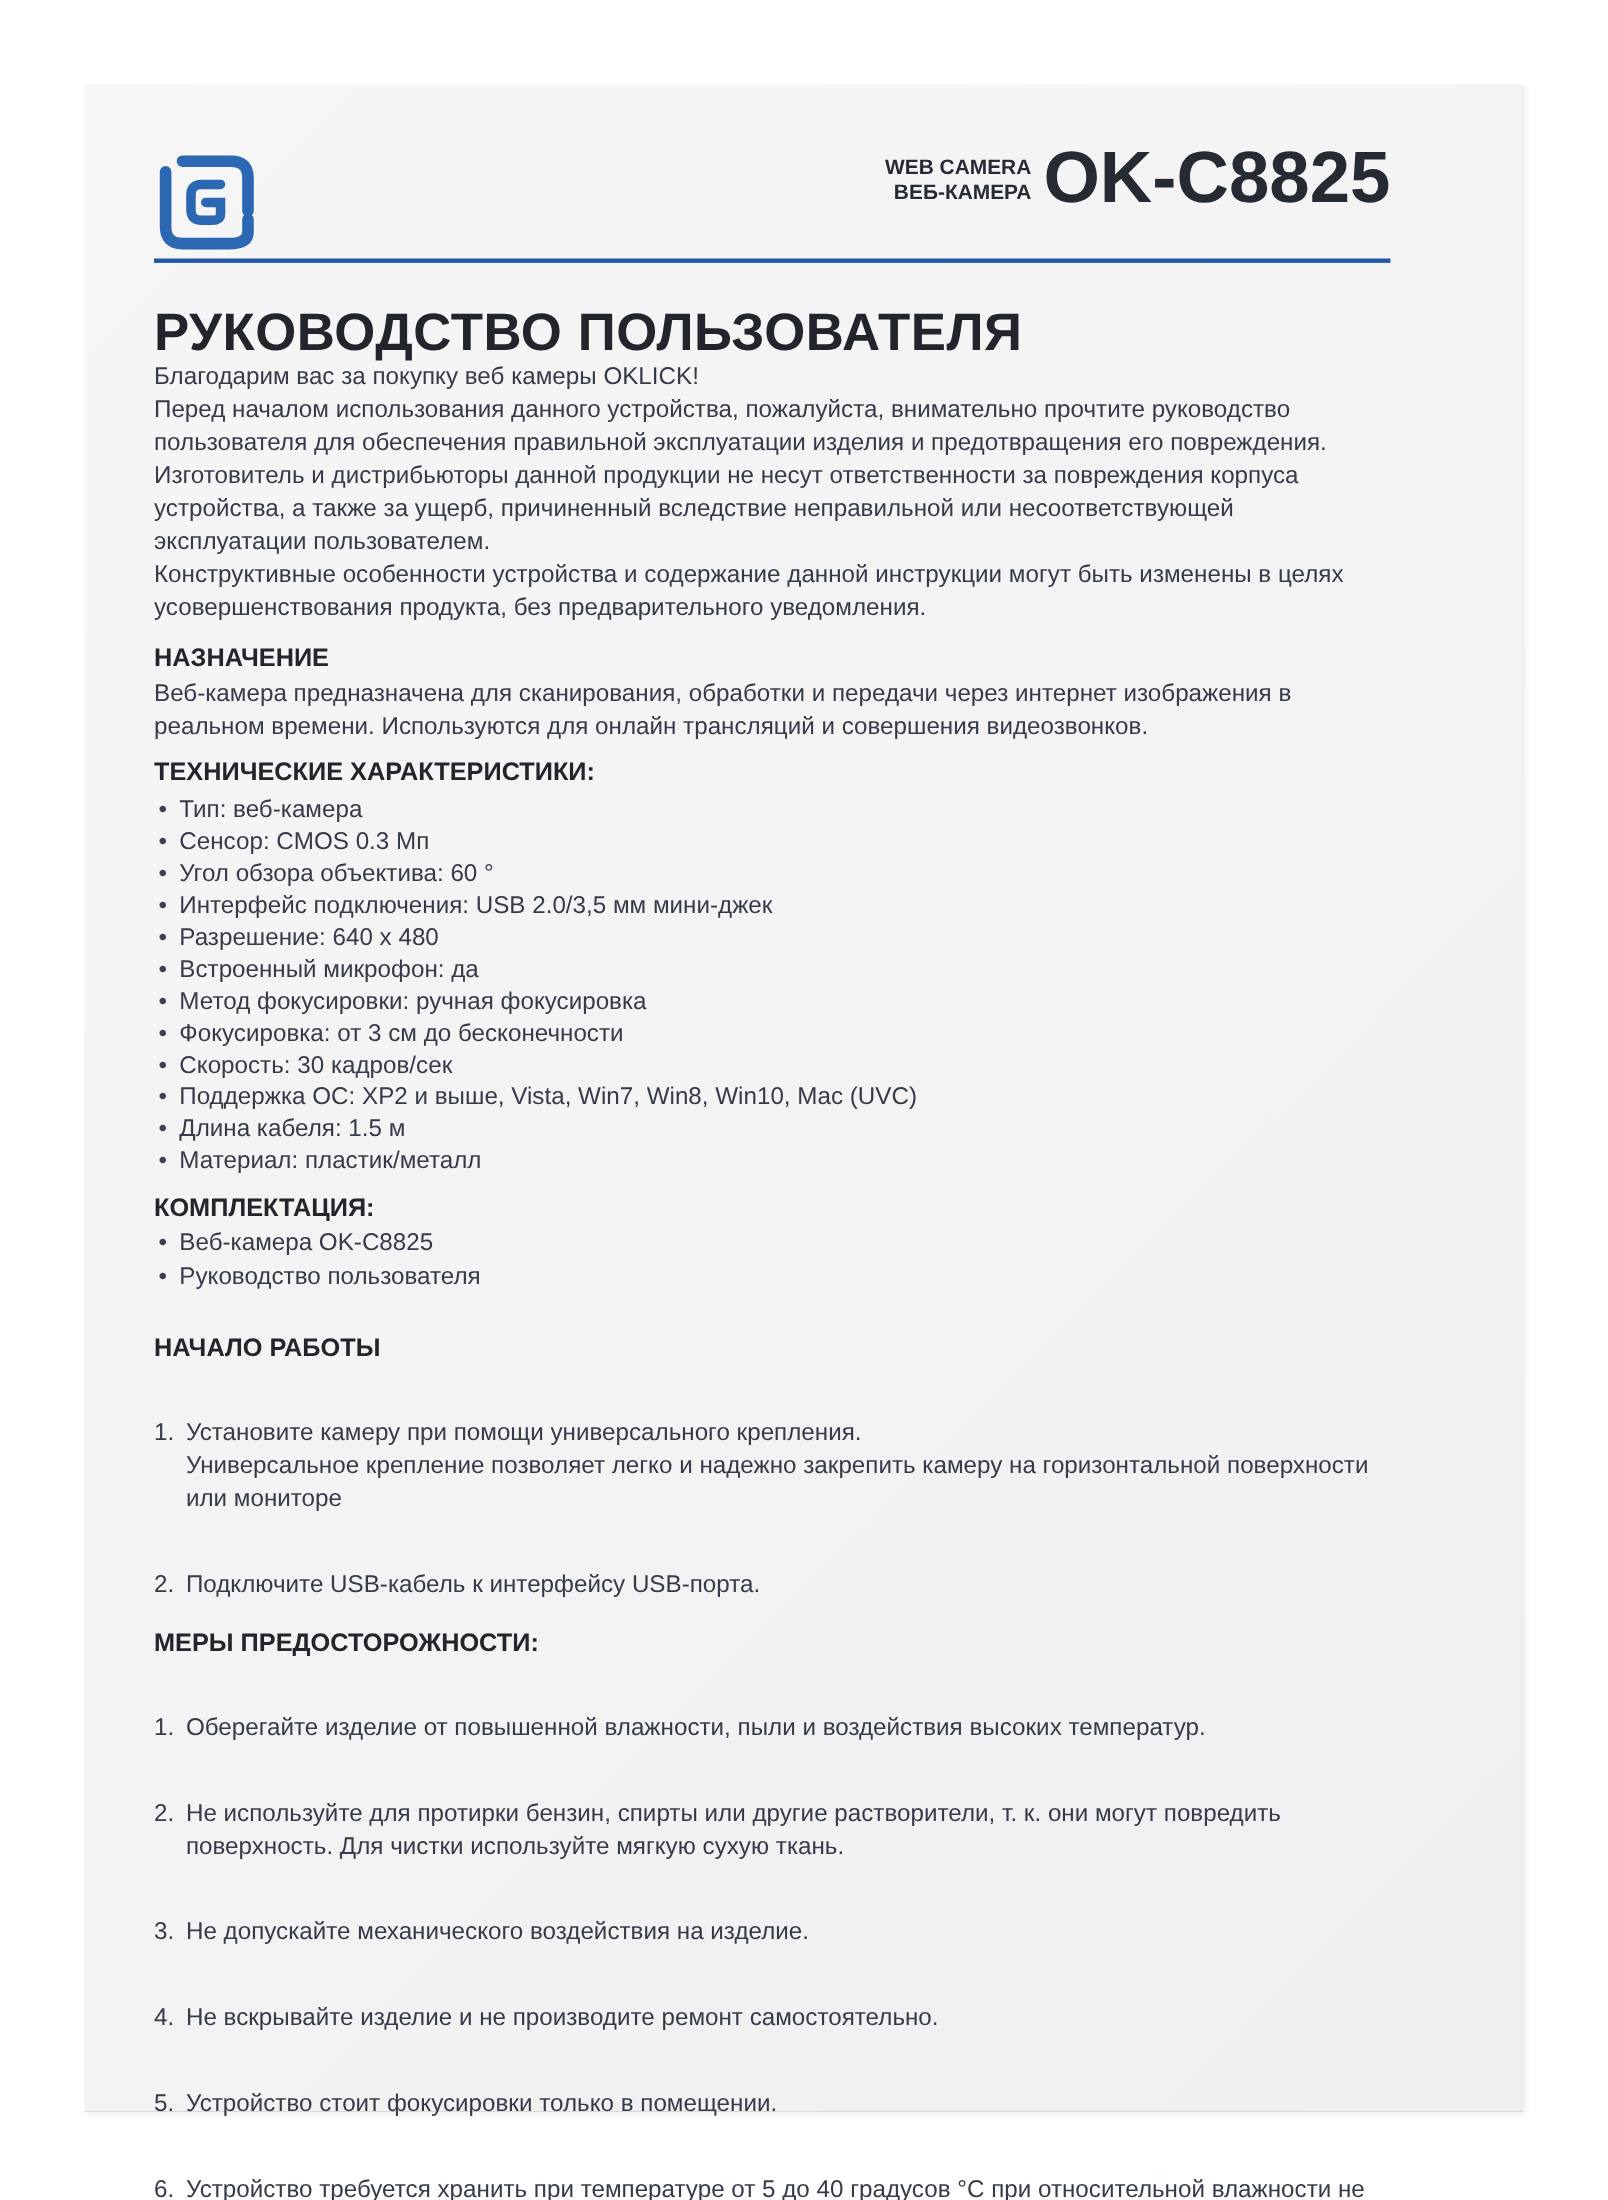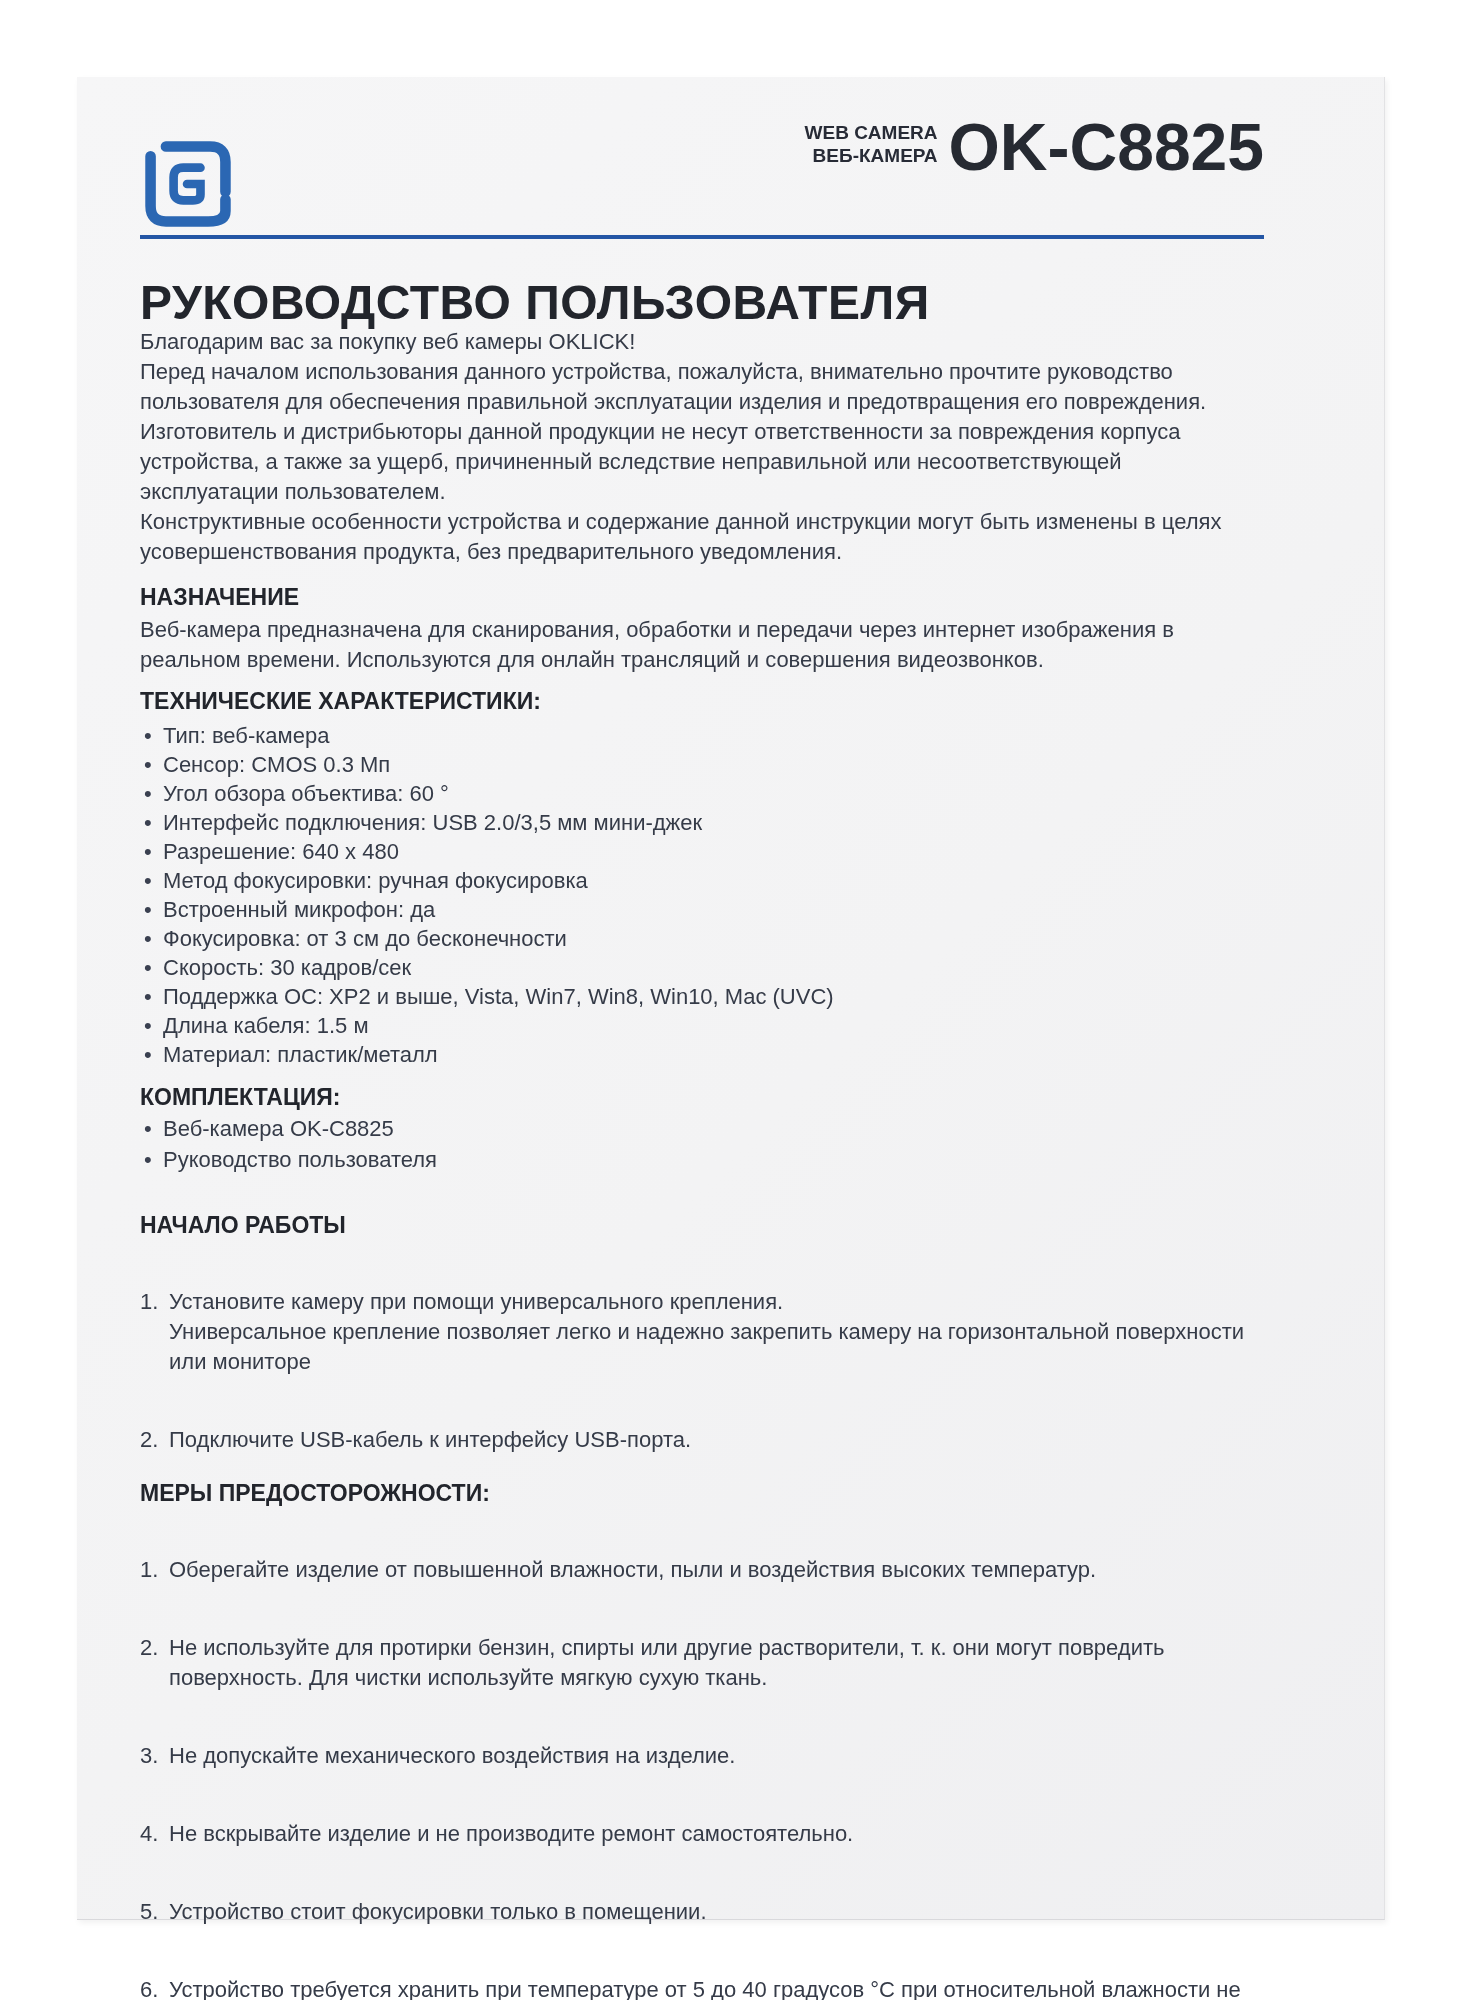--- a/index.html
+++ b/index.html
@@ -34,7 +34,7 @@
     font-size: 15px; font-weight: 600; letter-spacing: 21px;
     color: #8d929b; margin: 12px 0 0 7px;
   }
-  .product { display: flex; align-items: flex-start; }
+  .product { display: flex; align-items: flex-end; margin-top: 14px; }
   .product-type { text-align: right; font-size: 19px; font-weight: 700; line-height: 23px; color: #272b36; margin-right: 11px; }
   .model { font-size: 66px; font-weight: 700; color: #262a32; line-height: 52px; }
   .rule { height: 4px; background: #2456a5; }

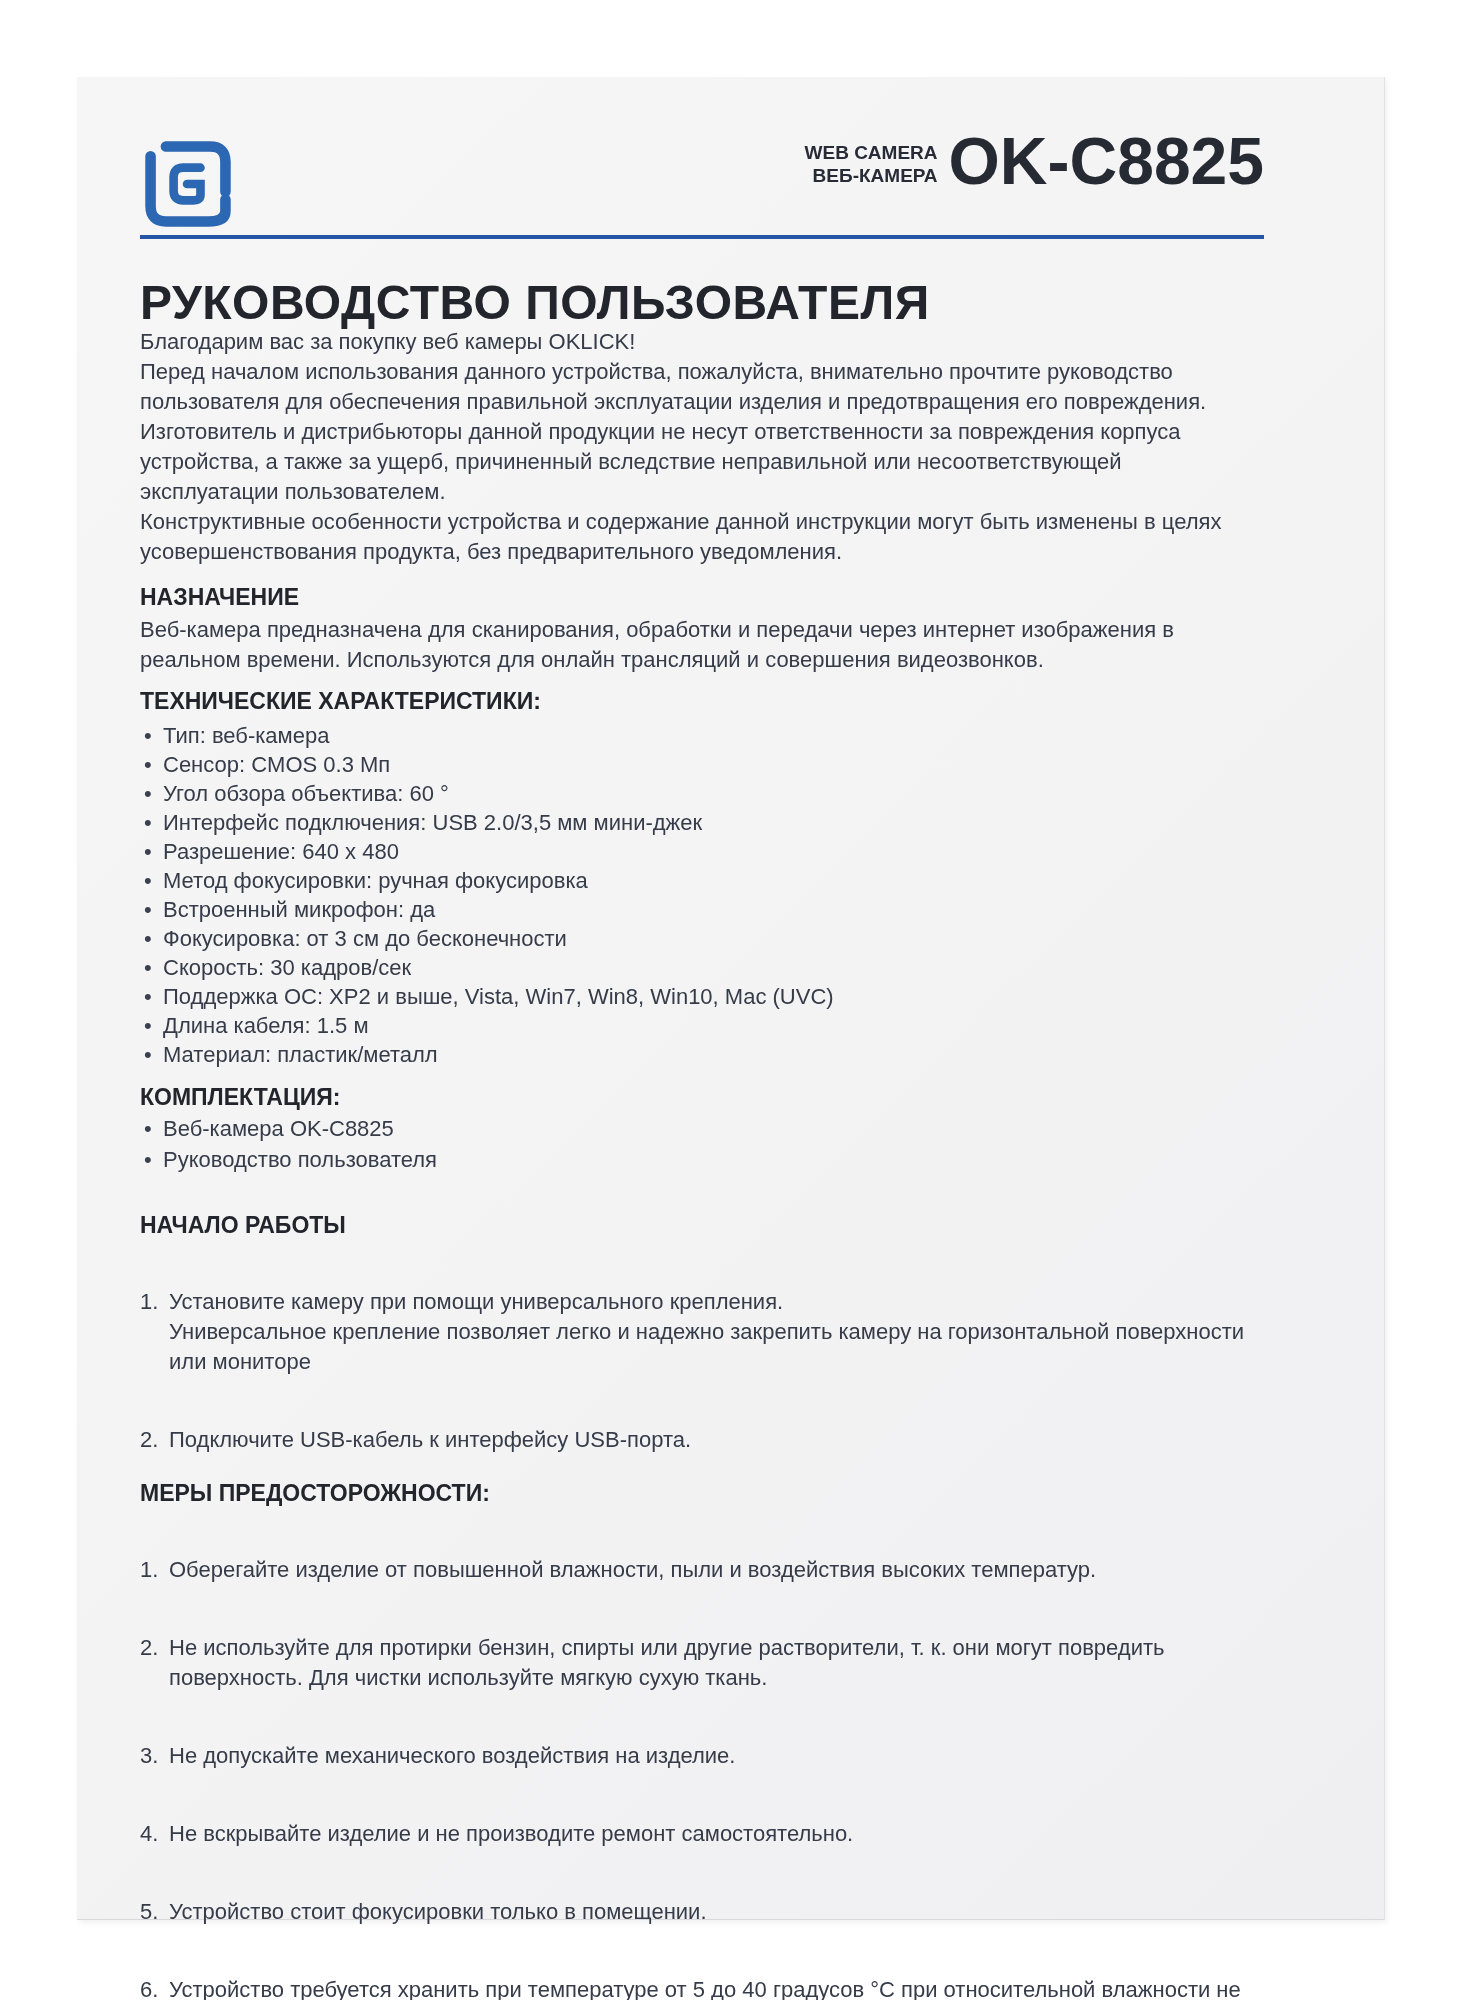--- a/index.html
+++ b/index.html
@@ -120,8 +120,8 @@
         <li>Угол обзора объектива: 60 °</li>
         <li>Интерфейс подключения: USB 2.0/3,5 мм мини-джек</li>
         <li>Разрешение: 640 x 480</li>
+        <li>Встроенный микрофон: да</li>
         <li>Метод фокусировки: ручная фокусировка</li>
-        <li>Встроенный микрофон: да</li>
         <li>Фокусировка: от 3 см до бесконечности</li>
         <li>Скорость: 30 кадров/сек</li>
         <li>Поддержка ОС: XP2 и выше, Vista, Win7, Win8, Win10, Mac (UVC)</li>

